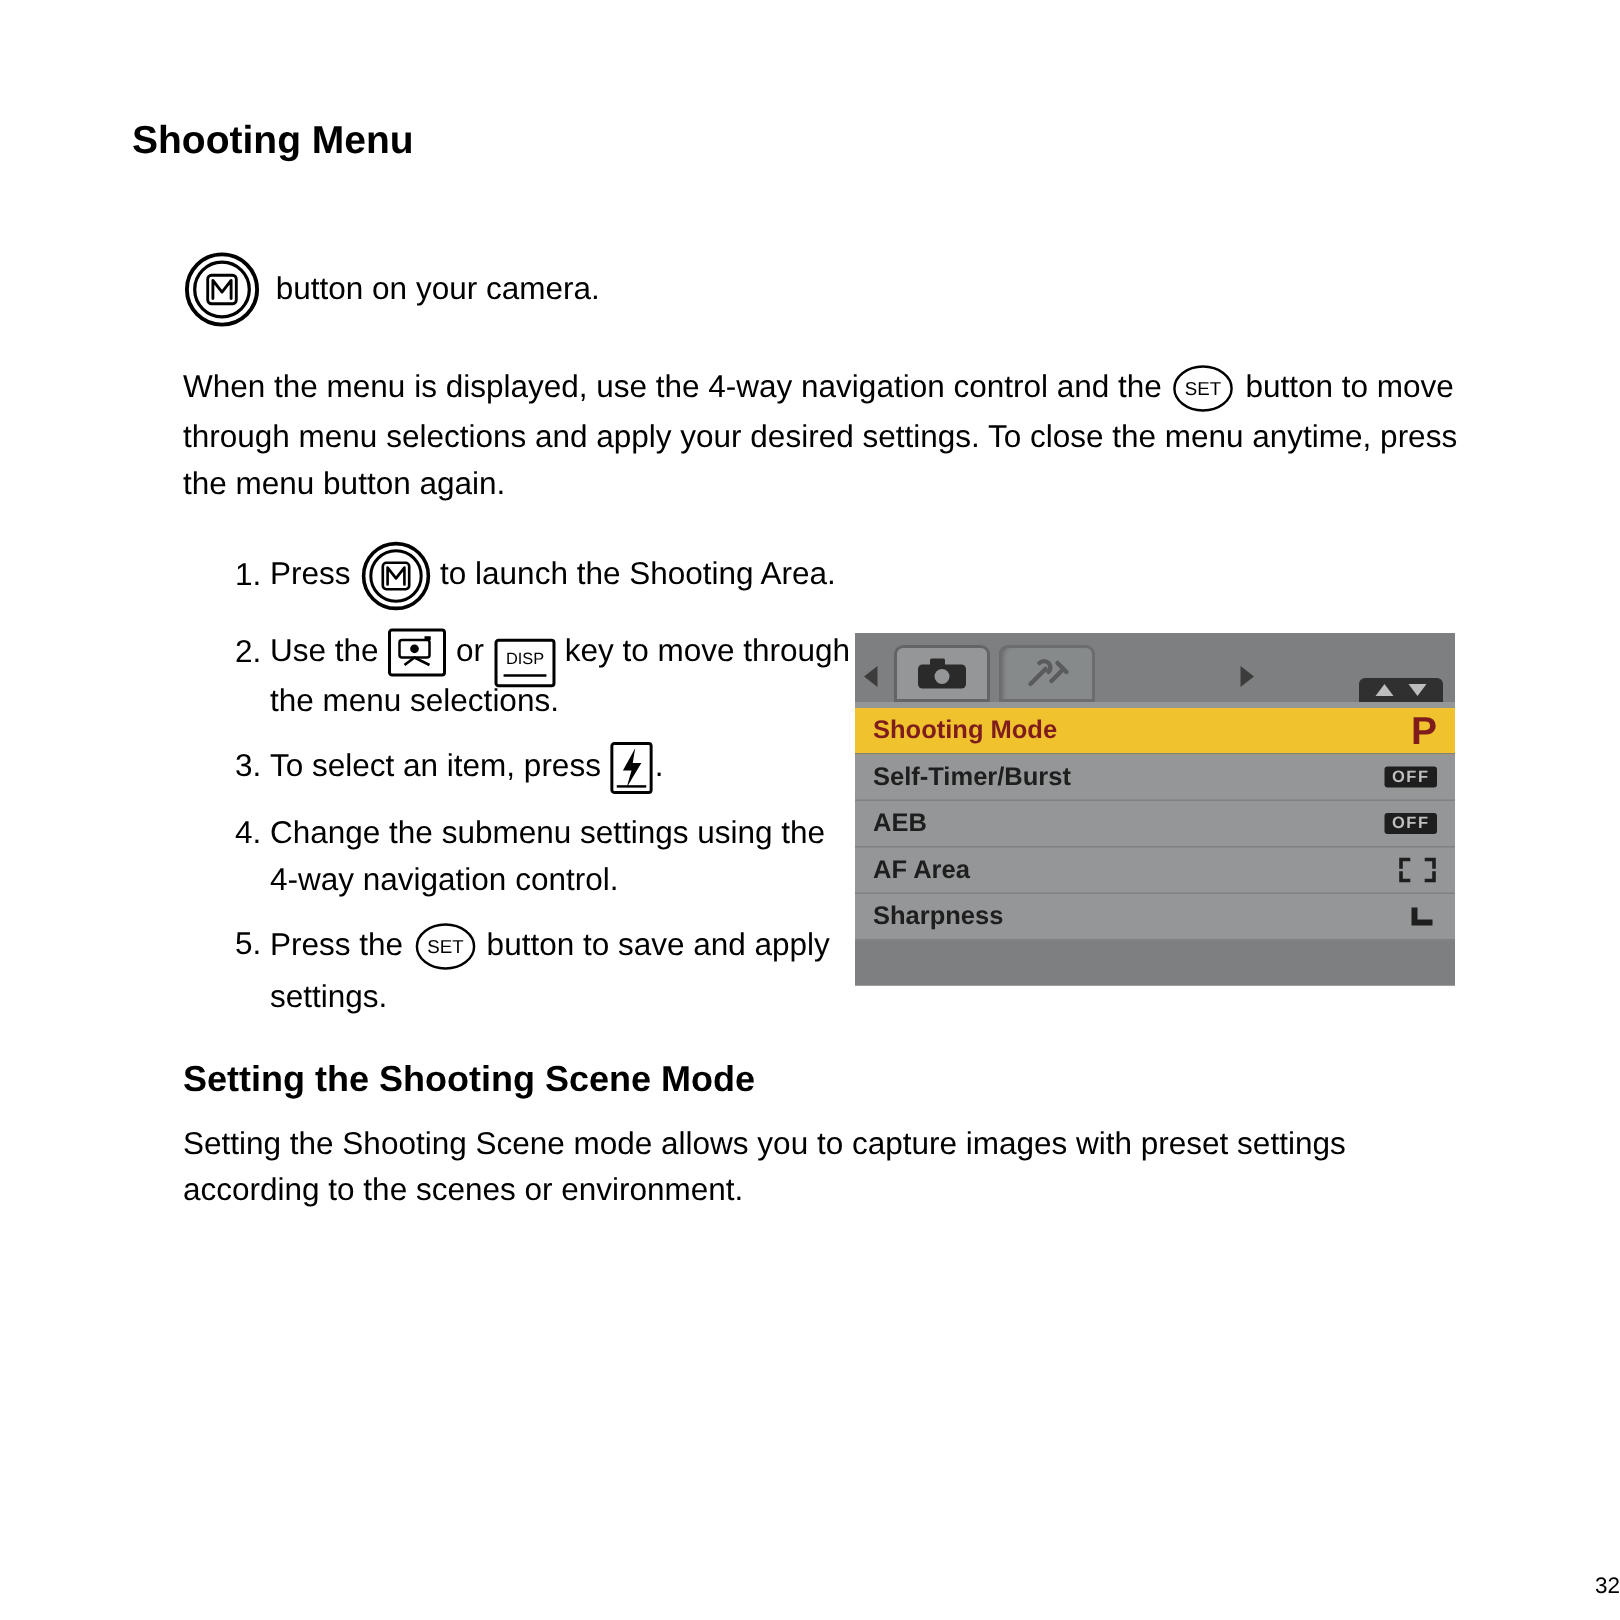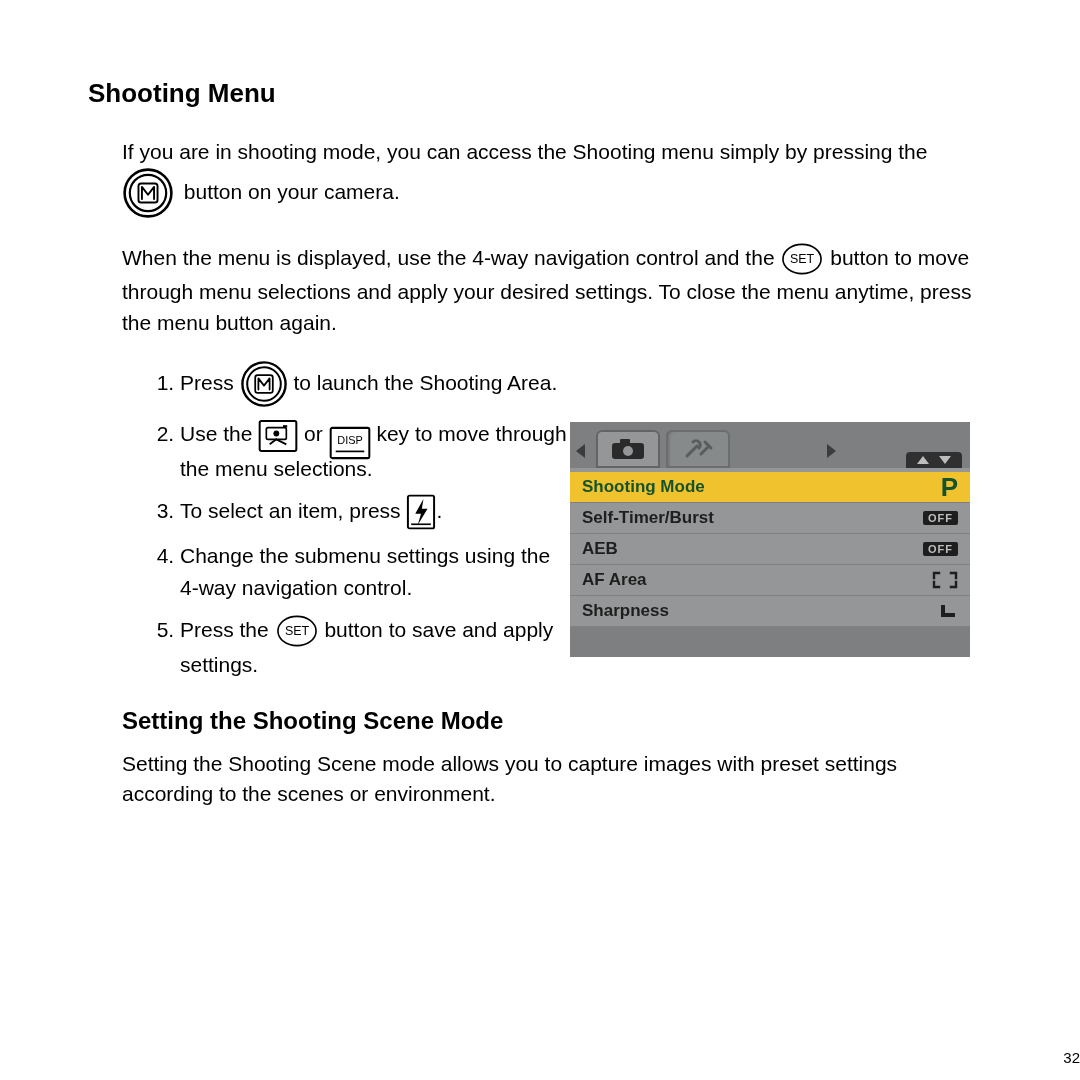--- a/index.html
+++ b/index.html
@@ -182,7 +182,7 @@
   <div class="body">
 
     <p class="para">
-      <span>If you are in shooting mode, you can access the Shooting menu simply by pressing the</span><br>
+      <br>
       <span class="inline-icon menu-btn">
         <svg viewBox="0 0 60 60">
           <circle cx="30" cy="30" r="27" fill="none" stroke="#000" stroke-width="3"></circle>

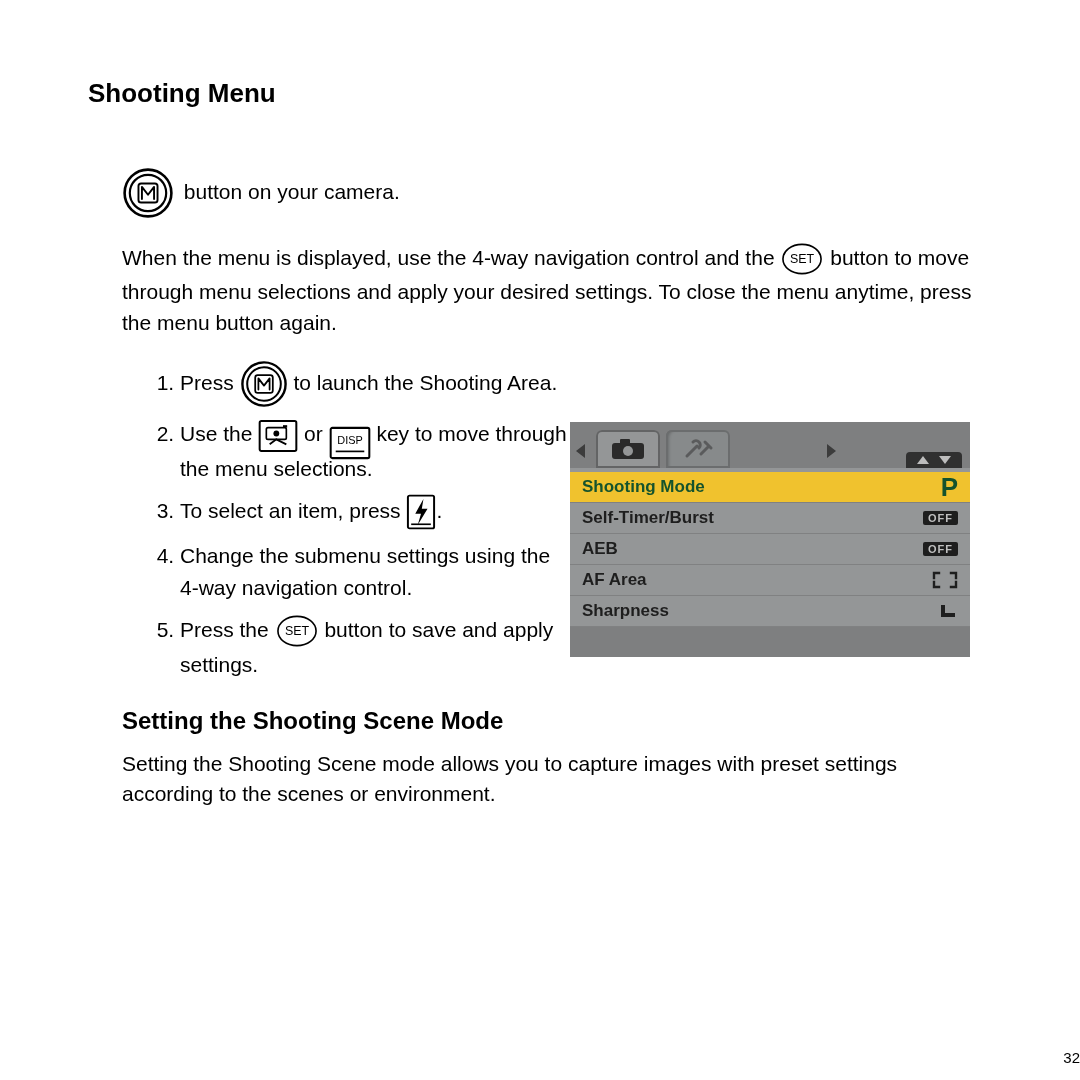--- a/index.html
+++ b/index.html
@@ -153,7 +153,7 @@
     border-bottom: 1px solid #808182;
     justify-content: space-between;
   }
-  .lcd-row.sel { background: #f0c22e; color: #14532d; }
+  .lcd-row.sel { background: #f0c22e; color: #7f1d1d; }
   .val-P {
     font-size: 26px;
     font-weight: bold;

